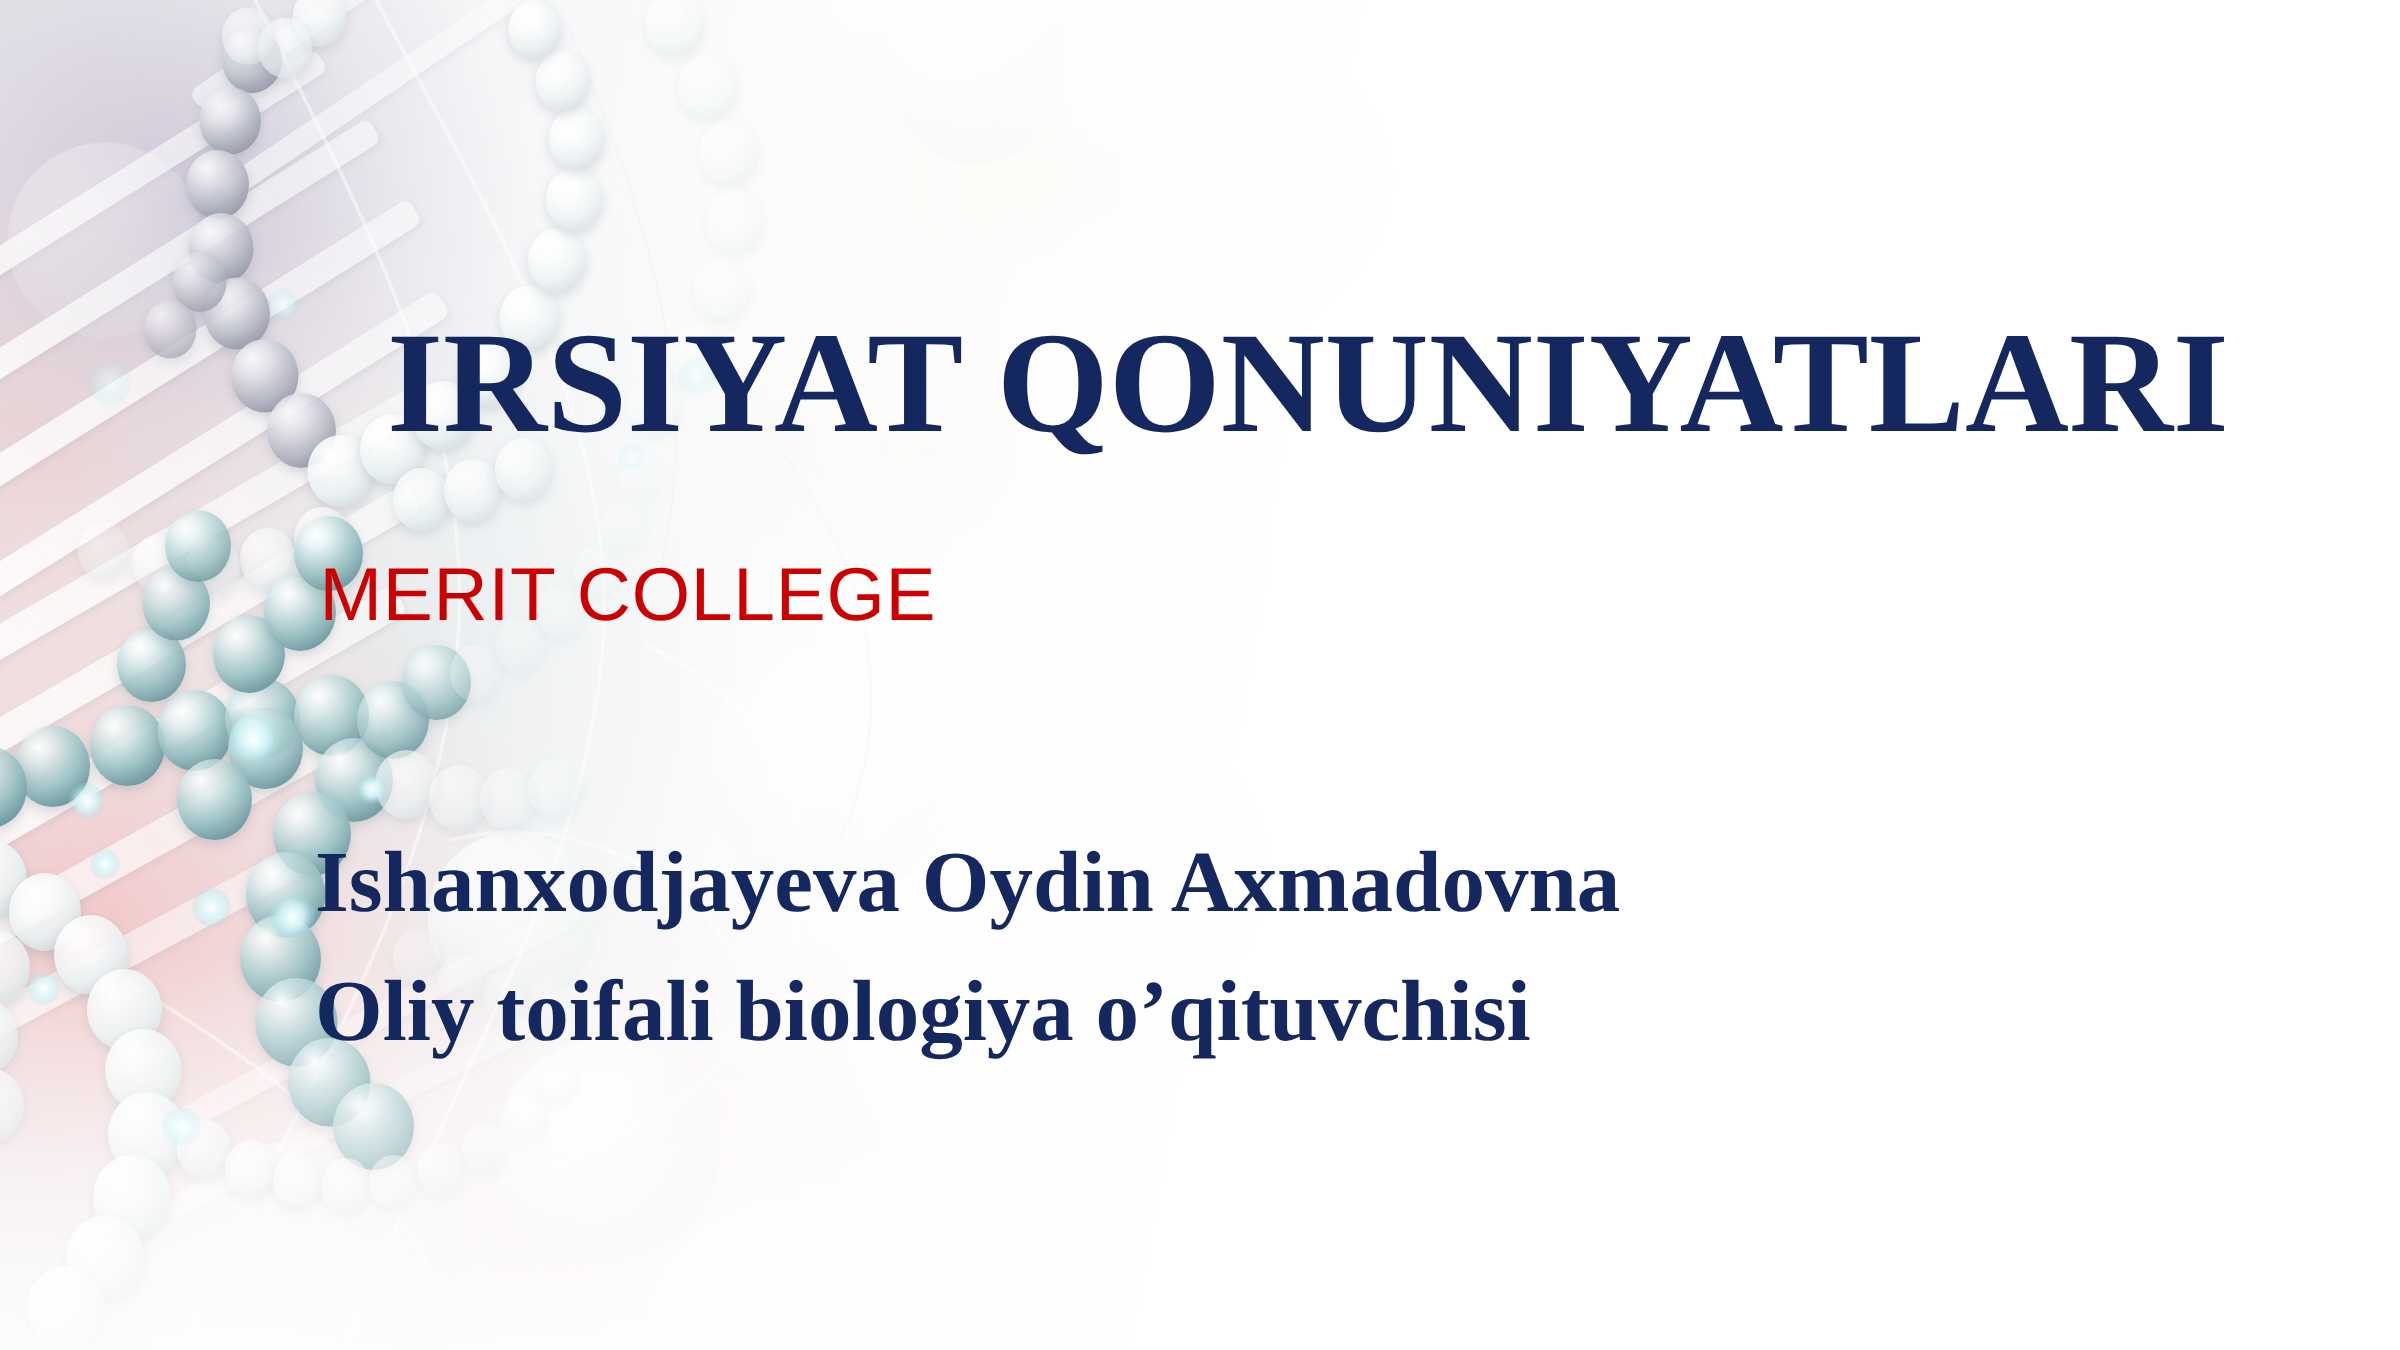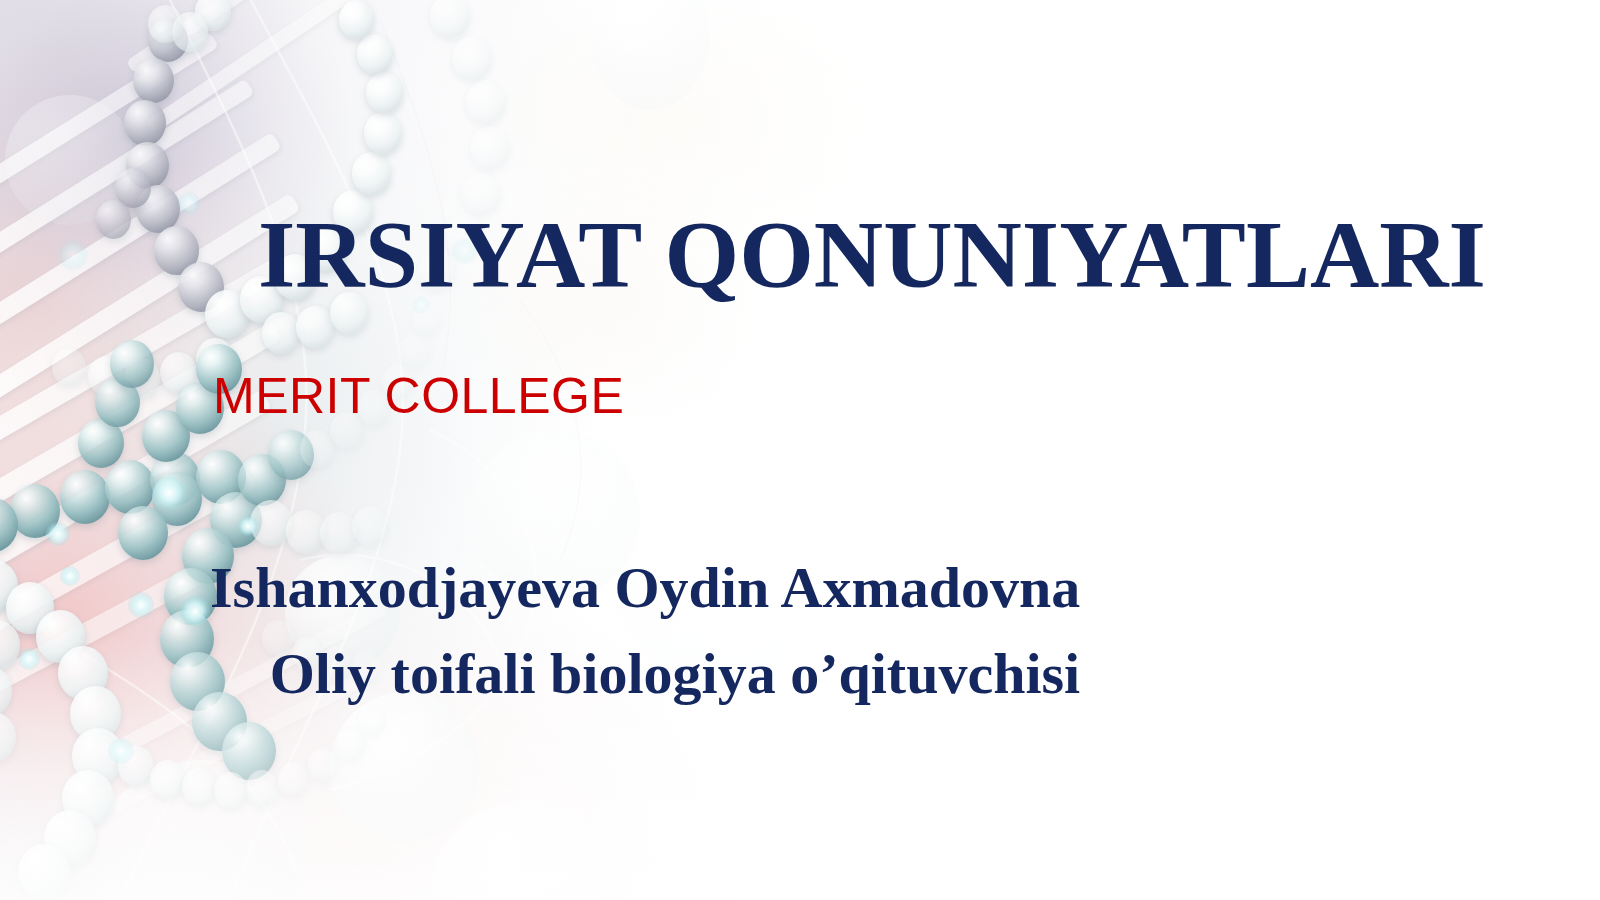--- a/index.html
+++ b/index.html
@@ -118,7 +118,6 @@
   #content {
     position: absolute;
     inset: 0;
-    text-align: right;
   }
 
   #title {

